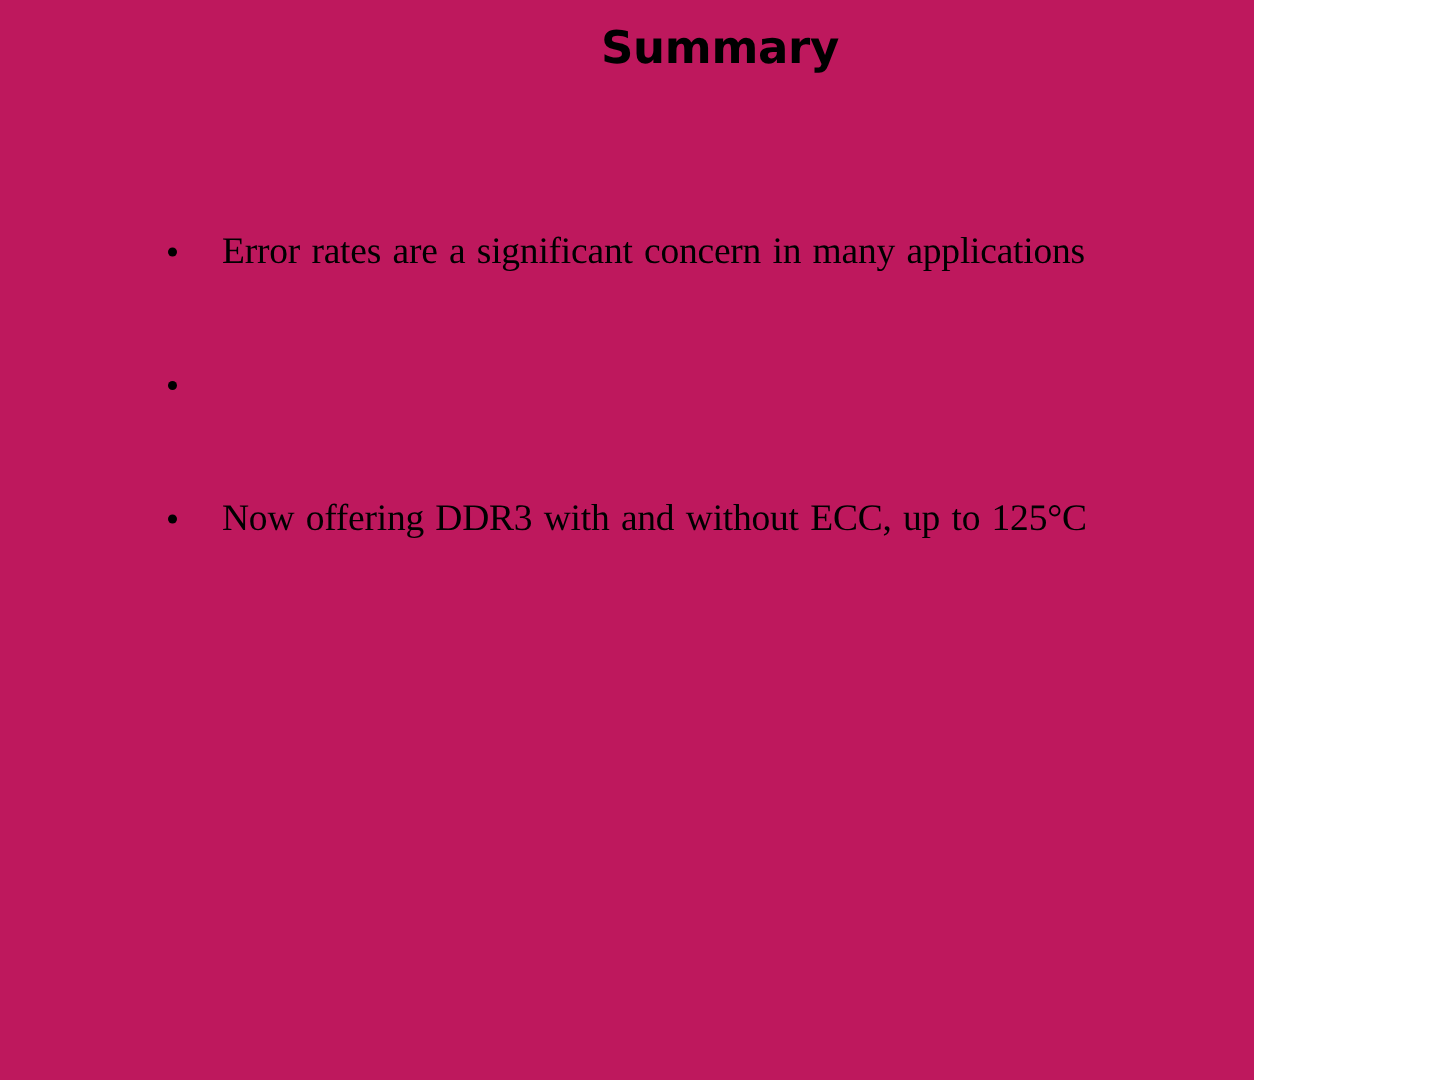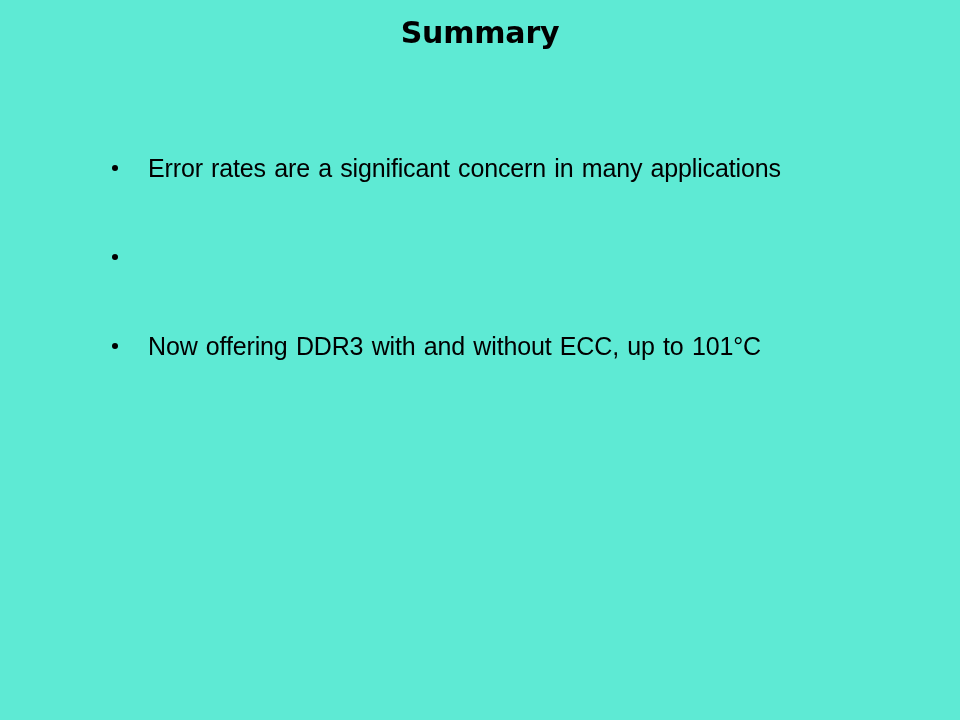--- a/index.html
+++ b/index.html
@@ -11,9 +11,9 @@
 
   .slide {
     position: relative;
-    width: 960px;
+    width: 836px;
     height: 720px;
-    background: #5eead4;
+    background: #be185d;
     overflow: hidden;
     font-family: "DejaVu Sans", sans-serif;
     color: #000000;

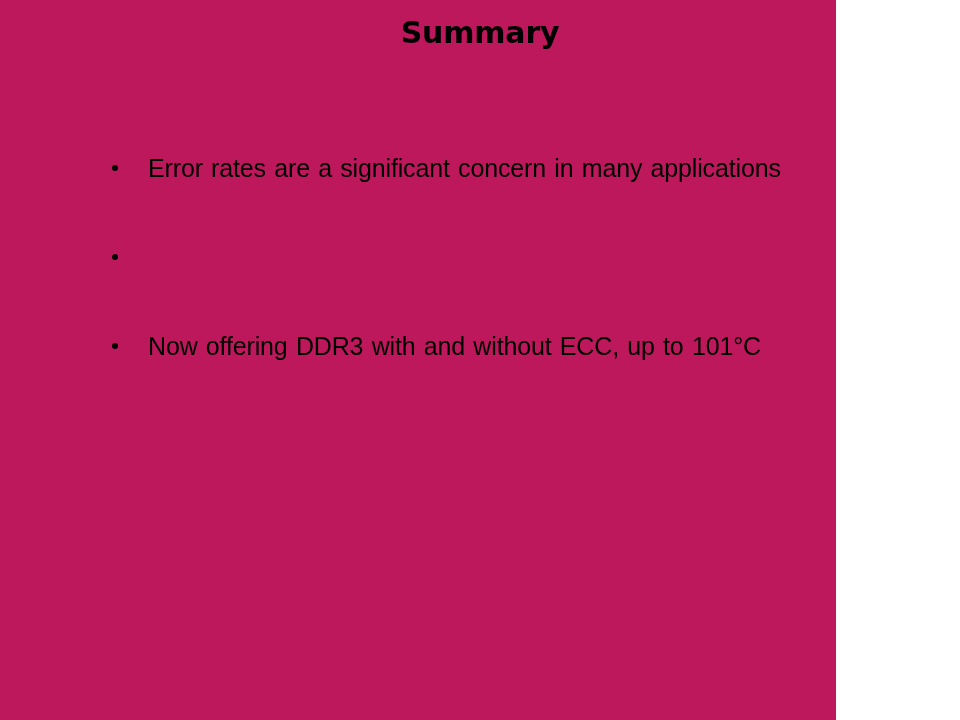--- a/index.html
+++ b/index.html
@@ -67,7 +67,7 @@
 
   .bullet-text {
     display: block;
-    font-family: Liberation Sans, sans-serif;
+    font-family: Liberation Serif, serif;
     font-size: 25px;
     font-weight: normal;
     line-height: 32px;

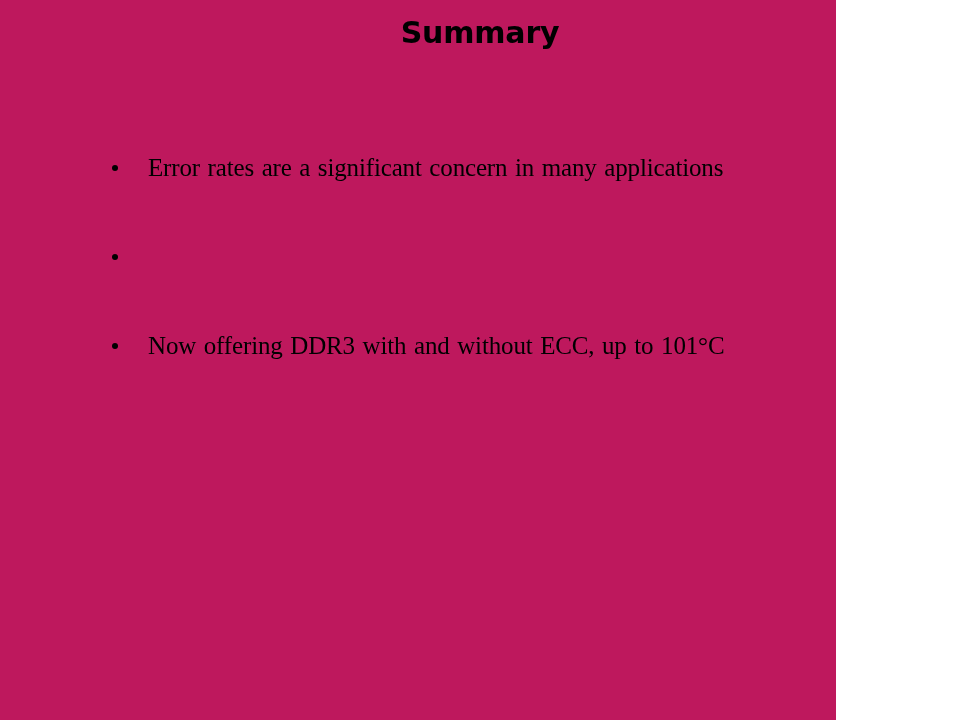--- a/index.html
+++ b/index.html
@@ -98,7 +98,7 @@
 
     <li class="bullet-row">
       <span class="bullet-marker"></span>
-      <span class="bullet-text">Now offering DDR3 with and without ECC, up to 101°C</span>
+      <span class="bullet-text">Now offering DDR3 with and without ECC, up to 125°C</span>
     </li>
 
   </ul>

